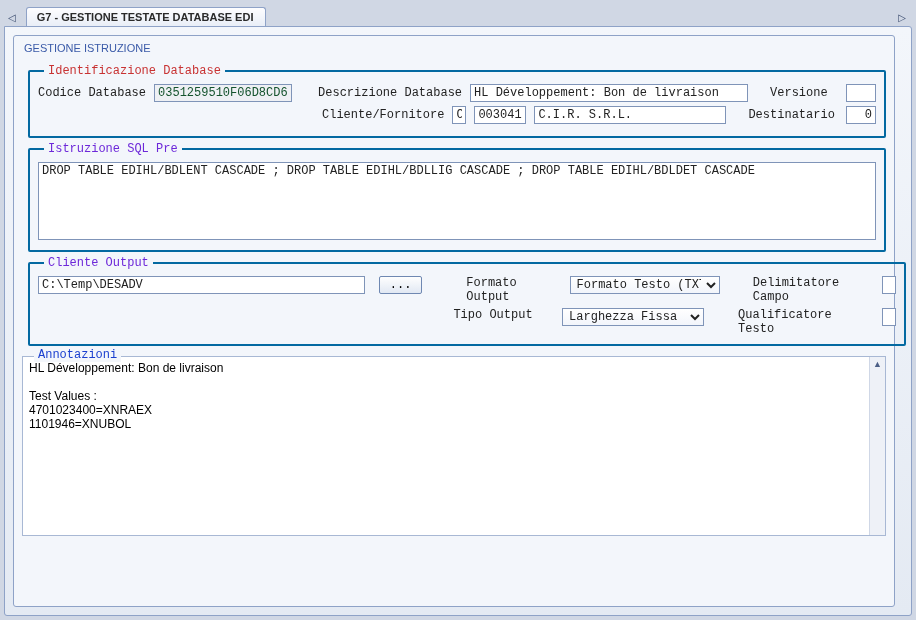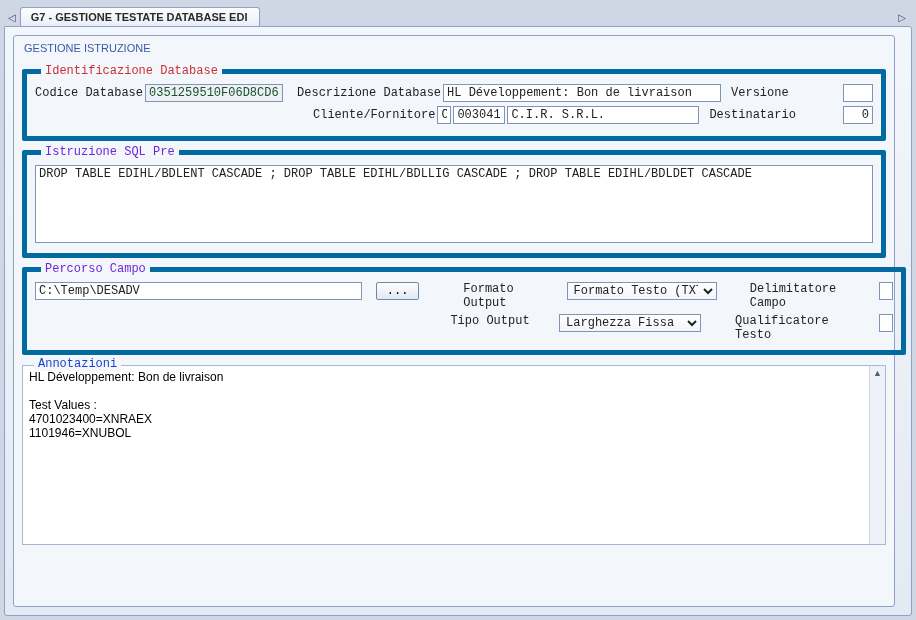--- a/index.html
+++ b/index.html
@@ -33,7 +33,7 @@
     font-weight: bold;
     font-size: 11px;
     color: #2a2a2a;
-    margin-left: 0;
+    margin-left: 6px;
   }
   .outer-panel {
     background: linear-gradient(#f3f6fb, #e4eaf3);

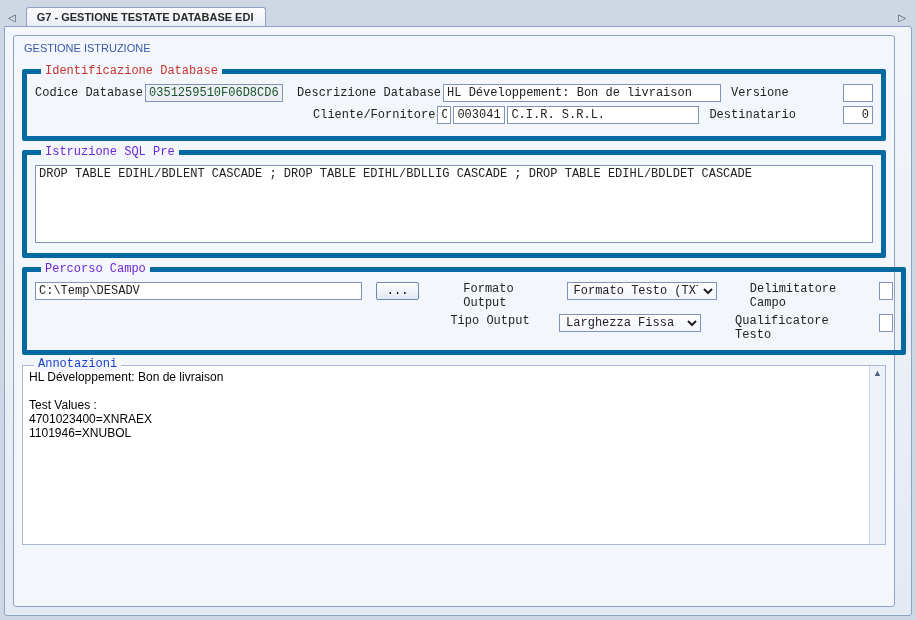--- a/index.html
+++ b/index.html
@@ -56,9 +56,9 @@
     padding: 2px 4px 6px 2px;
   }
   fieldset.group {
-    border: 5px solid #0369a1;
+    border: 2px solid #0369a1;
     border-radius: 2px;
-    margin: 4px 0 4px 0;
+    margin: 4px 0 4px 6px;
     padding: 6px 8px 8px 8px;
     position: relative;
   }

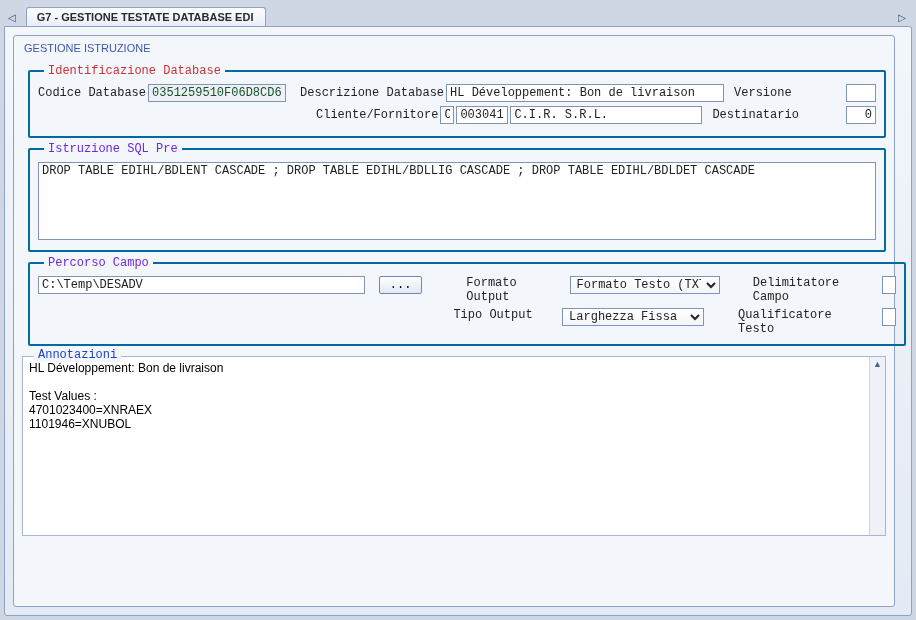--- a/index.html
+++ b/index.html
@@ -74,7 +74,7 @@
   .row {
     display: flex;
     align-items: center;
-    gap: 2px;
+    gap: 8px;
     margin-bottom: 4px;
     font-family: "Consolas", "Courier New", monospace;
     font-size: 12px;

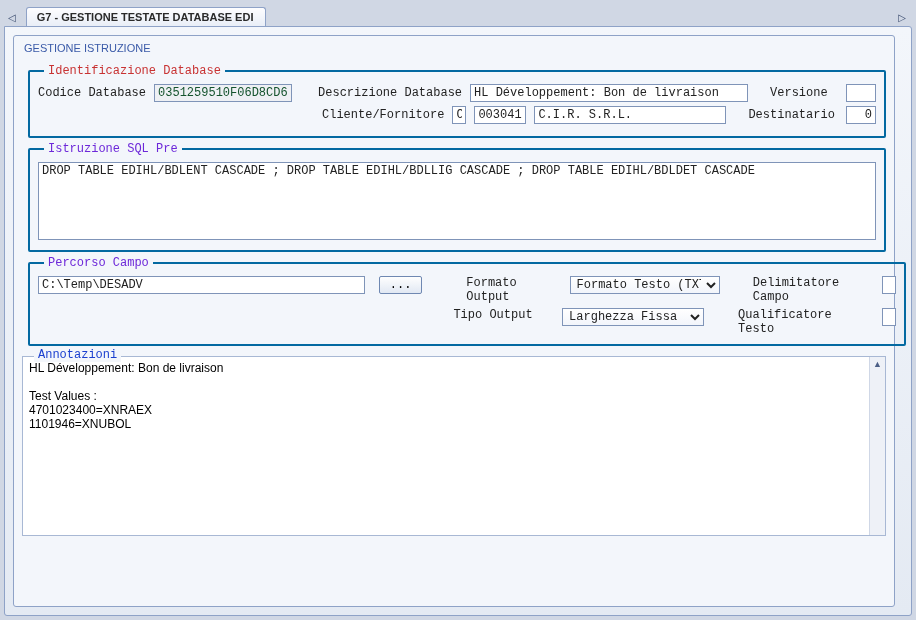--- a/index.html
+++ b/index.html
@@ -209,7 +209,7 @@
 
 
     <fieldset class="group">
-      <legend>Percorso Campo</legend>
+      <legend>Cliente Output</legend>
       <div class="pathrow" style="margin-bottom:4px">
         <input class="fld" style="width: 368px;" value="C:\Temp\DESADV">
         <button class="btn">...</button>

